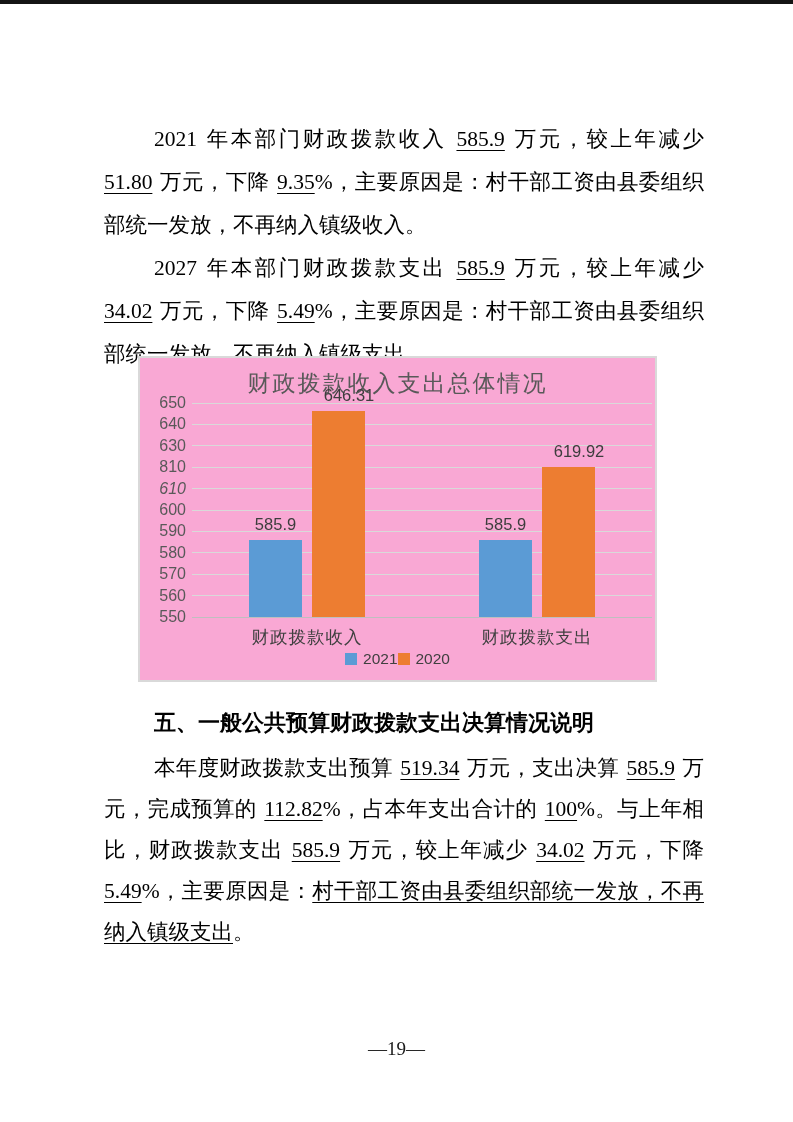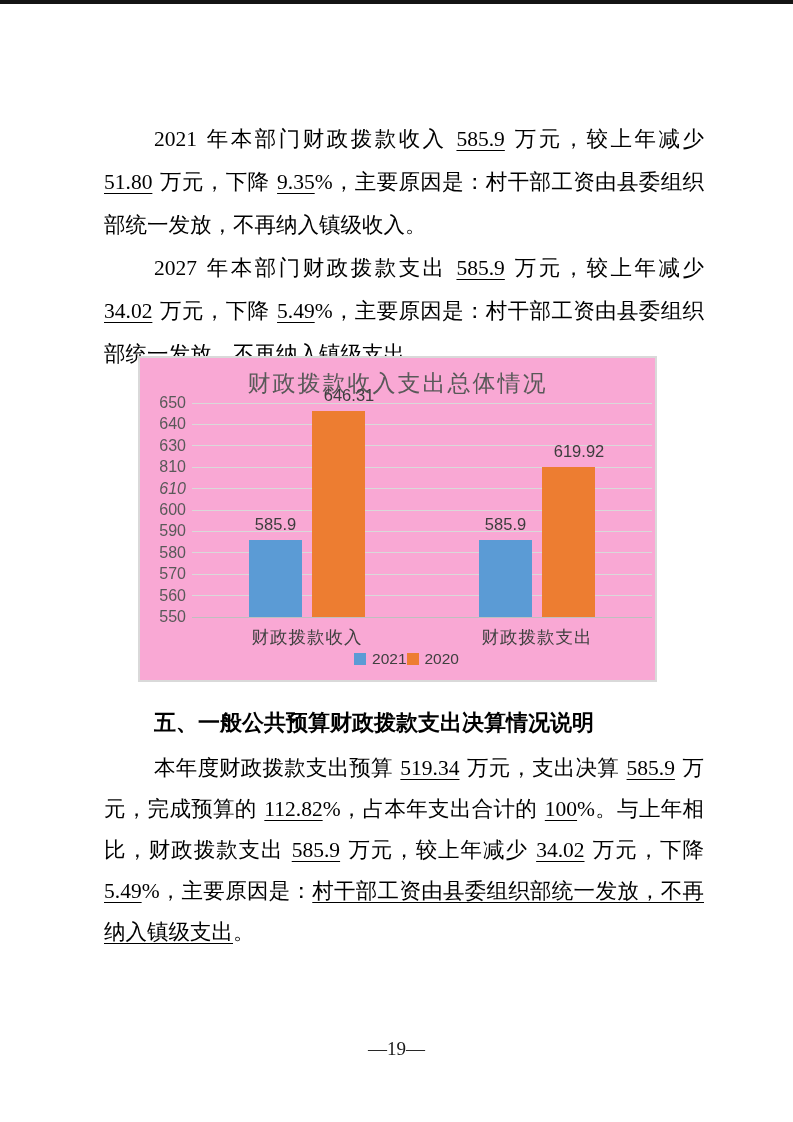--- a/index.html
+++ b/index.html
@@ -52,7 +52,7 @@
   .legend{
     position:absolute;left:0;bottom:12px;width:100%;
     display:flex;justify-content:center;align-items:center;gap:0;
-    font-family:"Liberation Sans","DejaVu Sans",sans-serif;font-size:15.5px;color:#404040;padding-left:9px;
+    font-family:"Liberation Sans","DejaVu Sans",sans-serif;font-size:15.5px;color:#404040;
   }
   .legend-item{display:flex;align-items:center;gap:6px;}
   .swatch{width:12px;height:12px;display:inline-block;}

